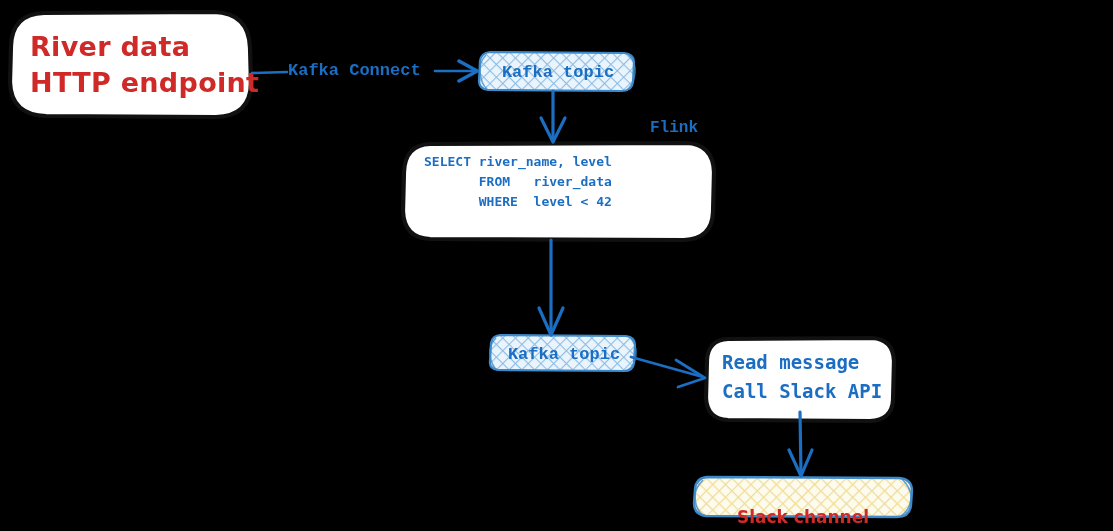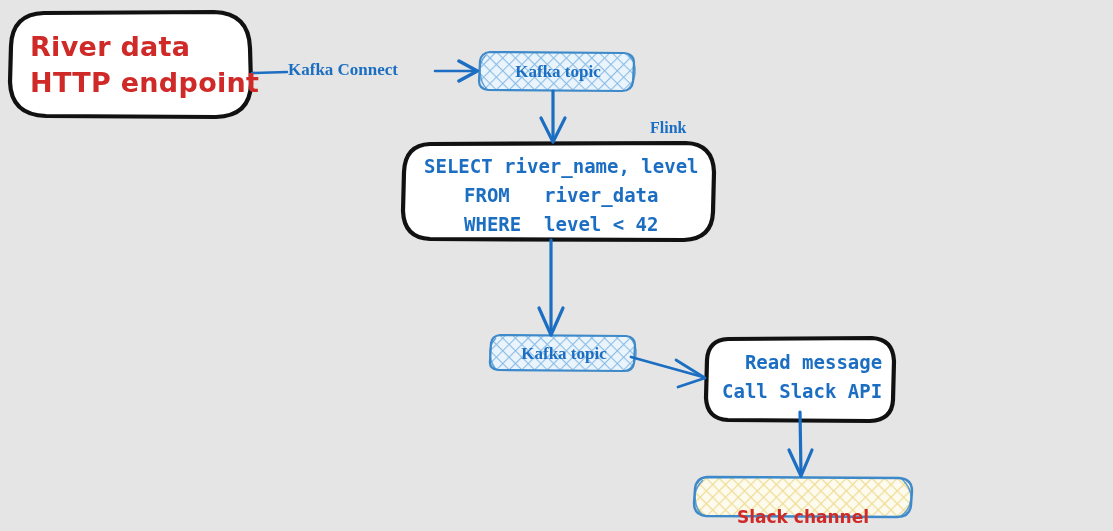--- a/index.html
+++ b/index.html
@@ -14,7 +14,7 @@
     position: relative;
     width: 1113px;
     height: 531px;
-    background: #e5e5e5;
+    background: #000000;
     overflow: hidden;
   }
   #diagram-svg {

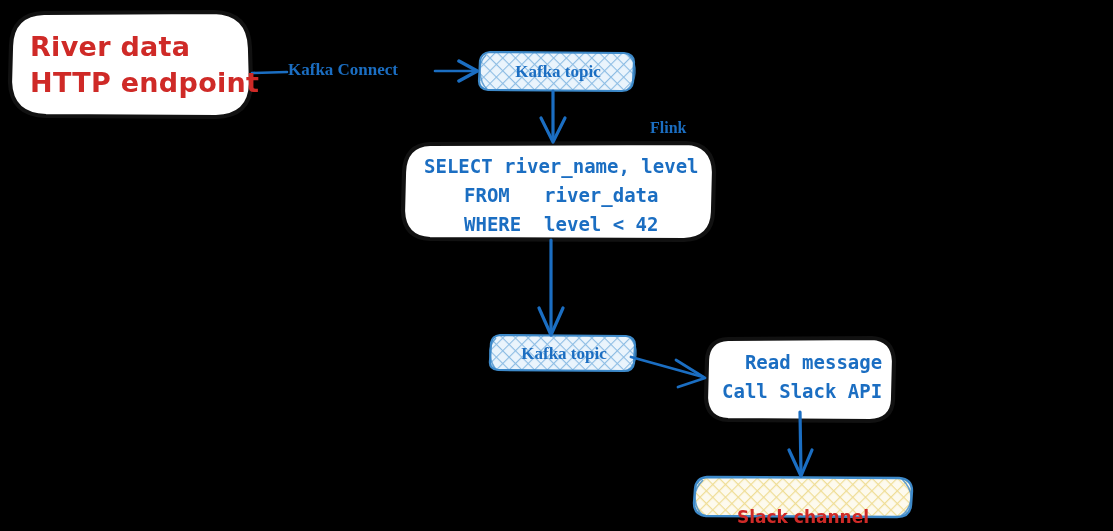--- a/index.html
+++ b/index.html
@@ -40,7 +40,7 @@
   }
   .hand-blue {
     color: #1b6ec2;
-    font-family: Liberation Serif, serif;
+    font-family: Liberation Mono, monospace;
     font-weight: 700;
   }
   .mono-blue {

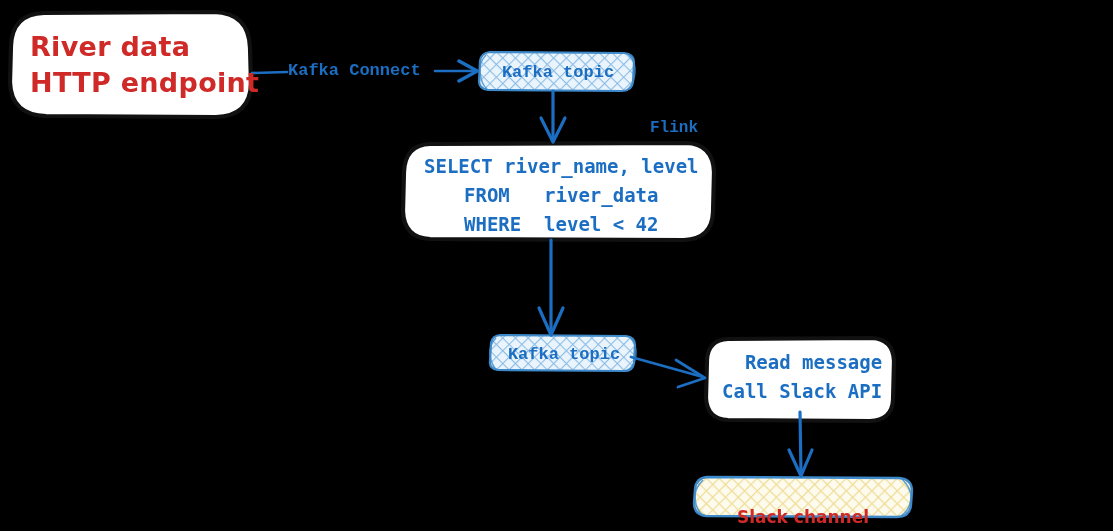--- a/index.html
+++ b/index.html
@@ -72,10 +72,10 @@
   }
   #sql-node-text {
     left: 424px; top: 152px; width: 280px; height: 82px;
-    font-size: 19px;
+    font-size: 13px;
     line-height: 1.52;
     justify-content: flex-start;
-    text-align: center;
+    text-align: right;
     align-items: flex-start;
   }
   #kafka-topic-2-text {

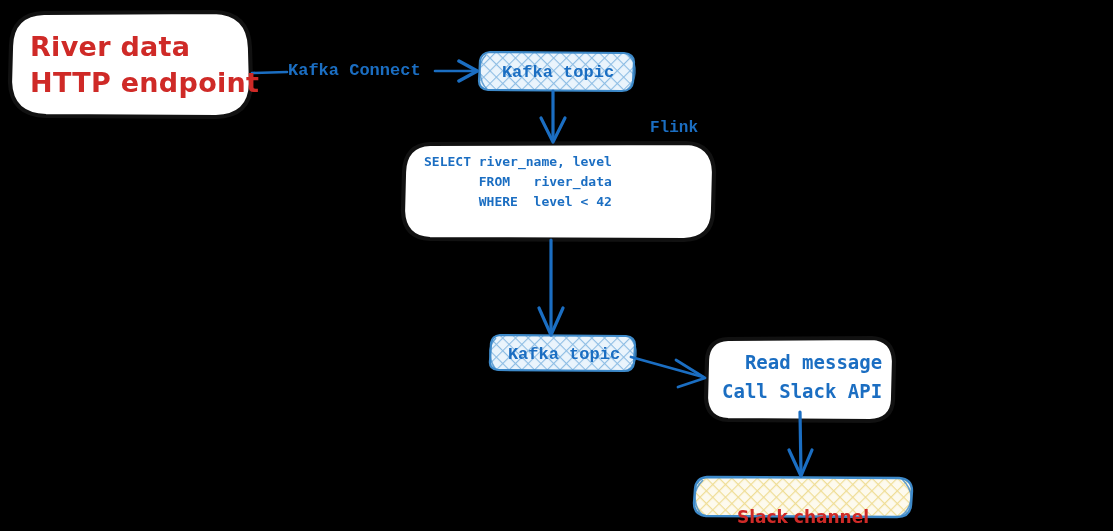--- a/index.html
+++ b/index.html
@@ -95,7 +95,7 @@
     font-size: 19px;
     line-height: 1.55;
     justify-content: flex-start;
-    text-align: right;
+    text-align: left;
     align-items: flex-start;
   }
   #slack-node-text {

